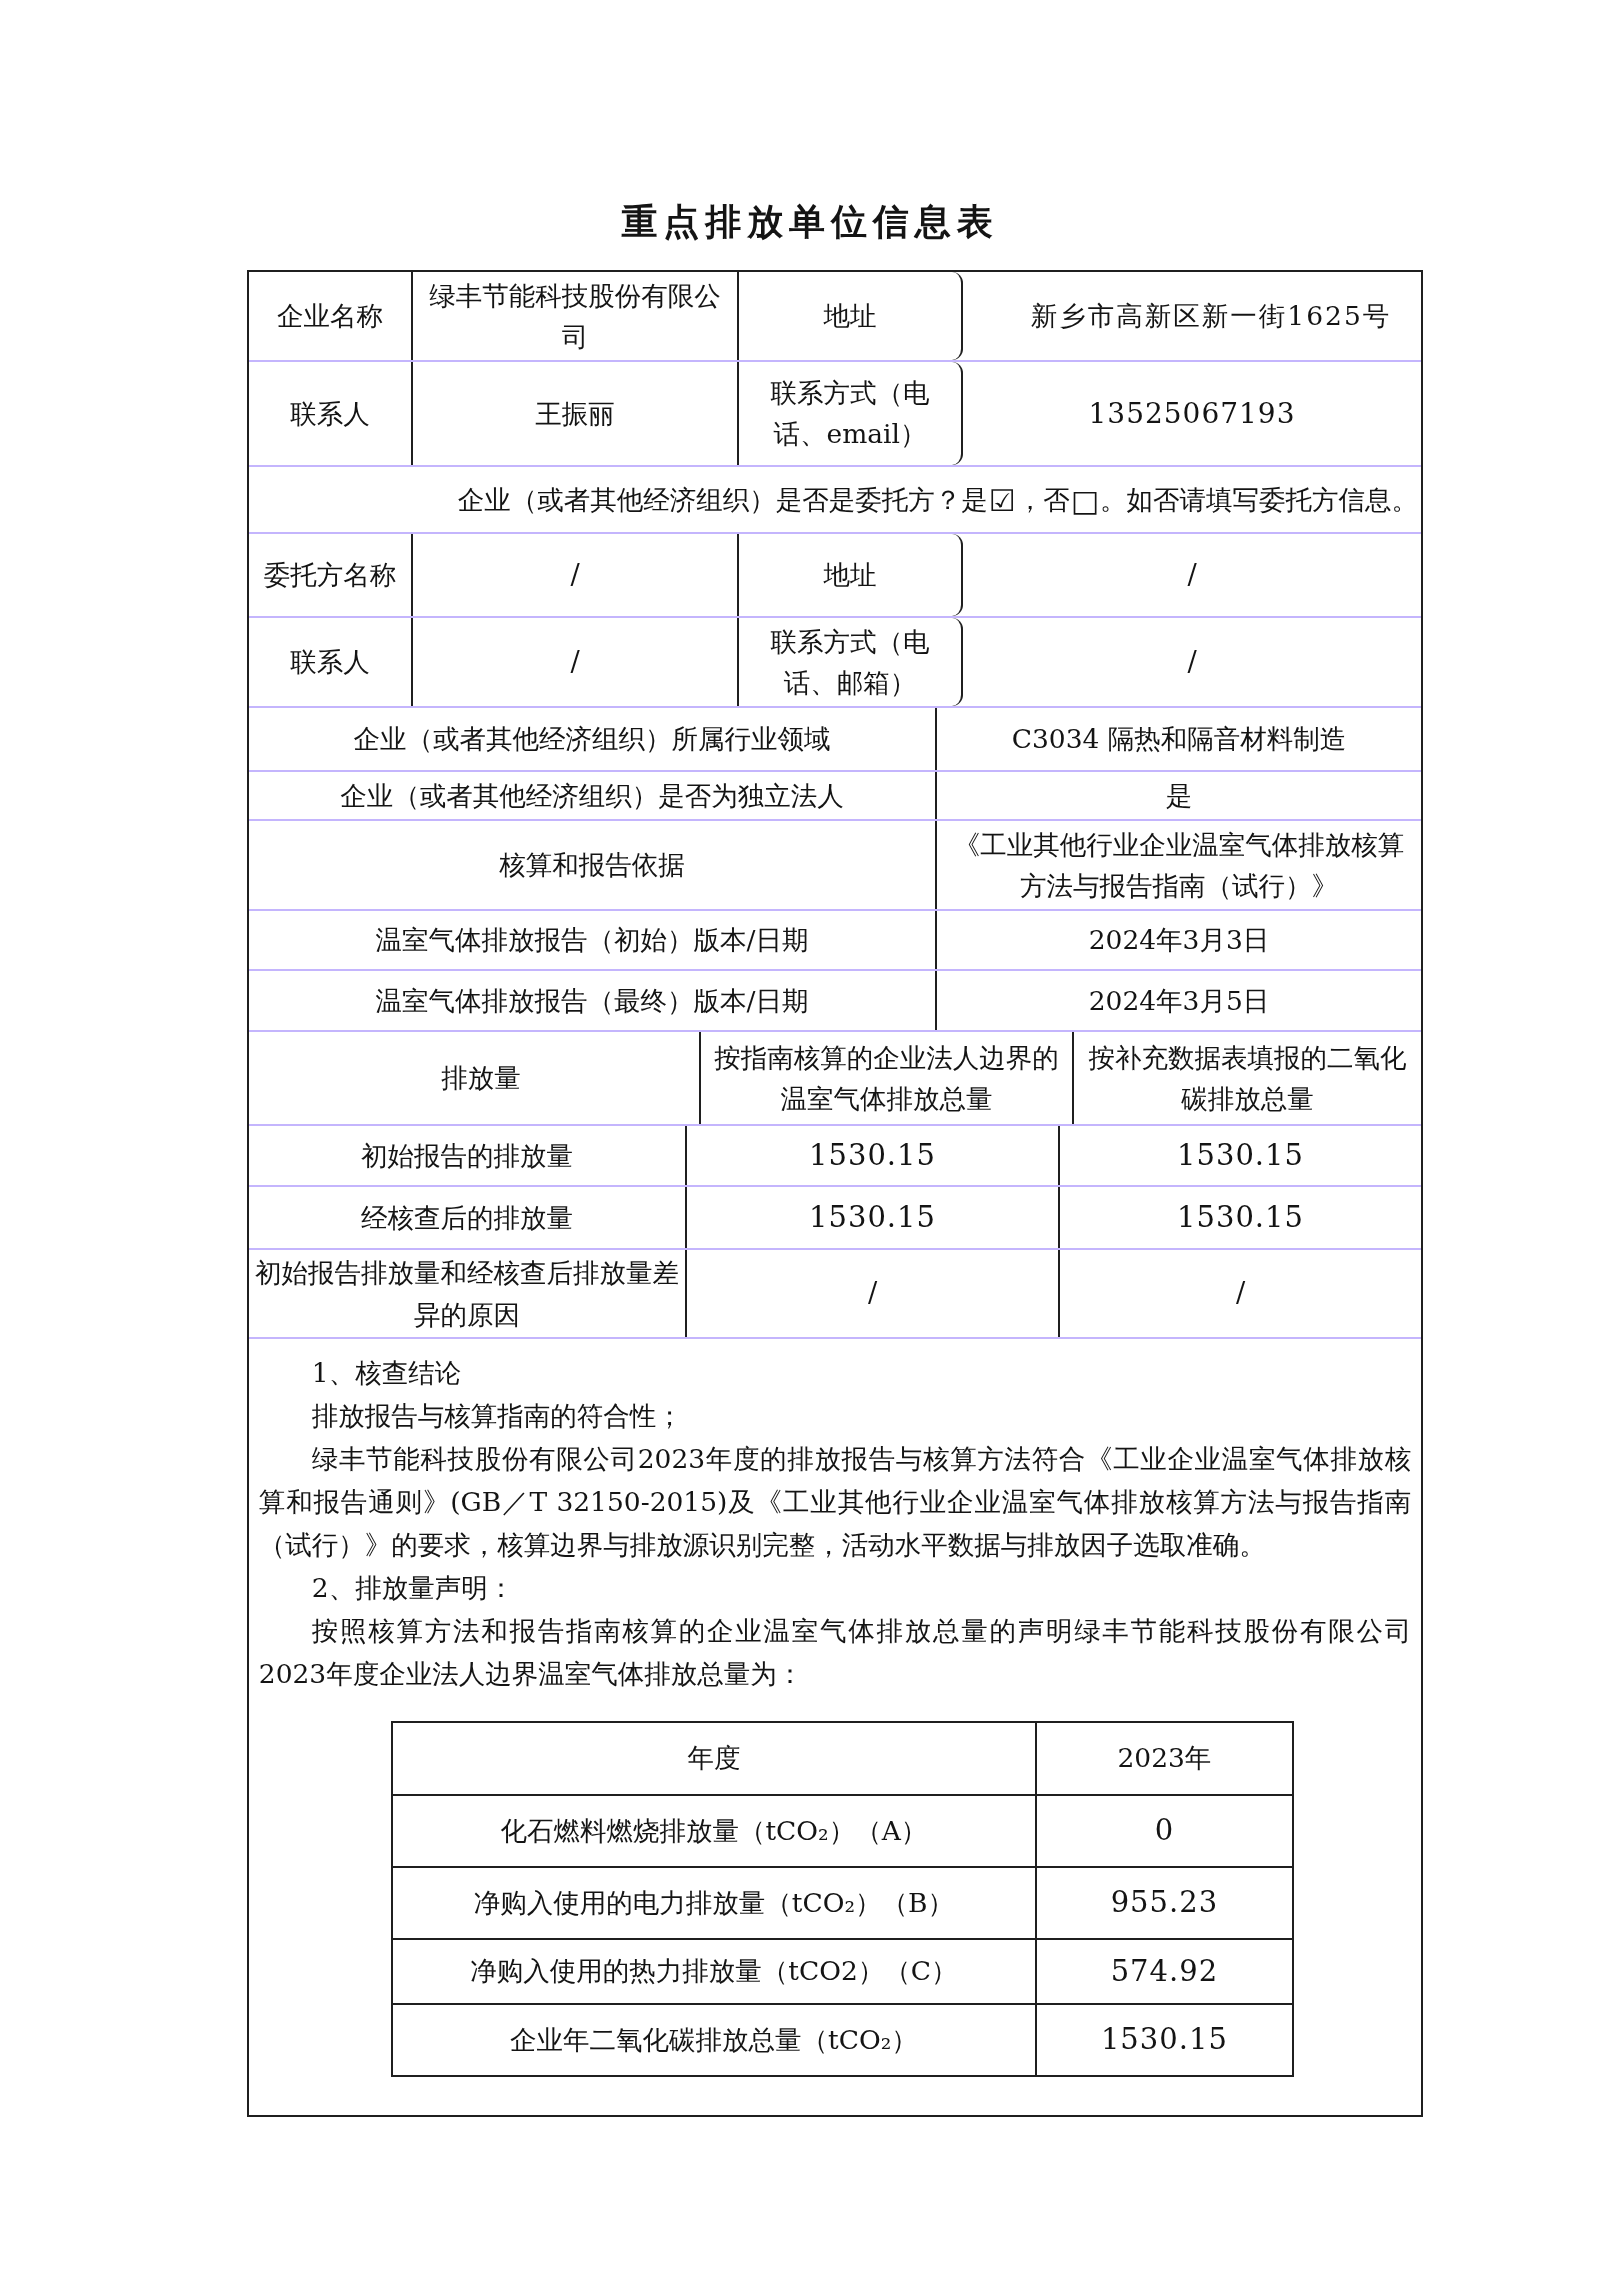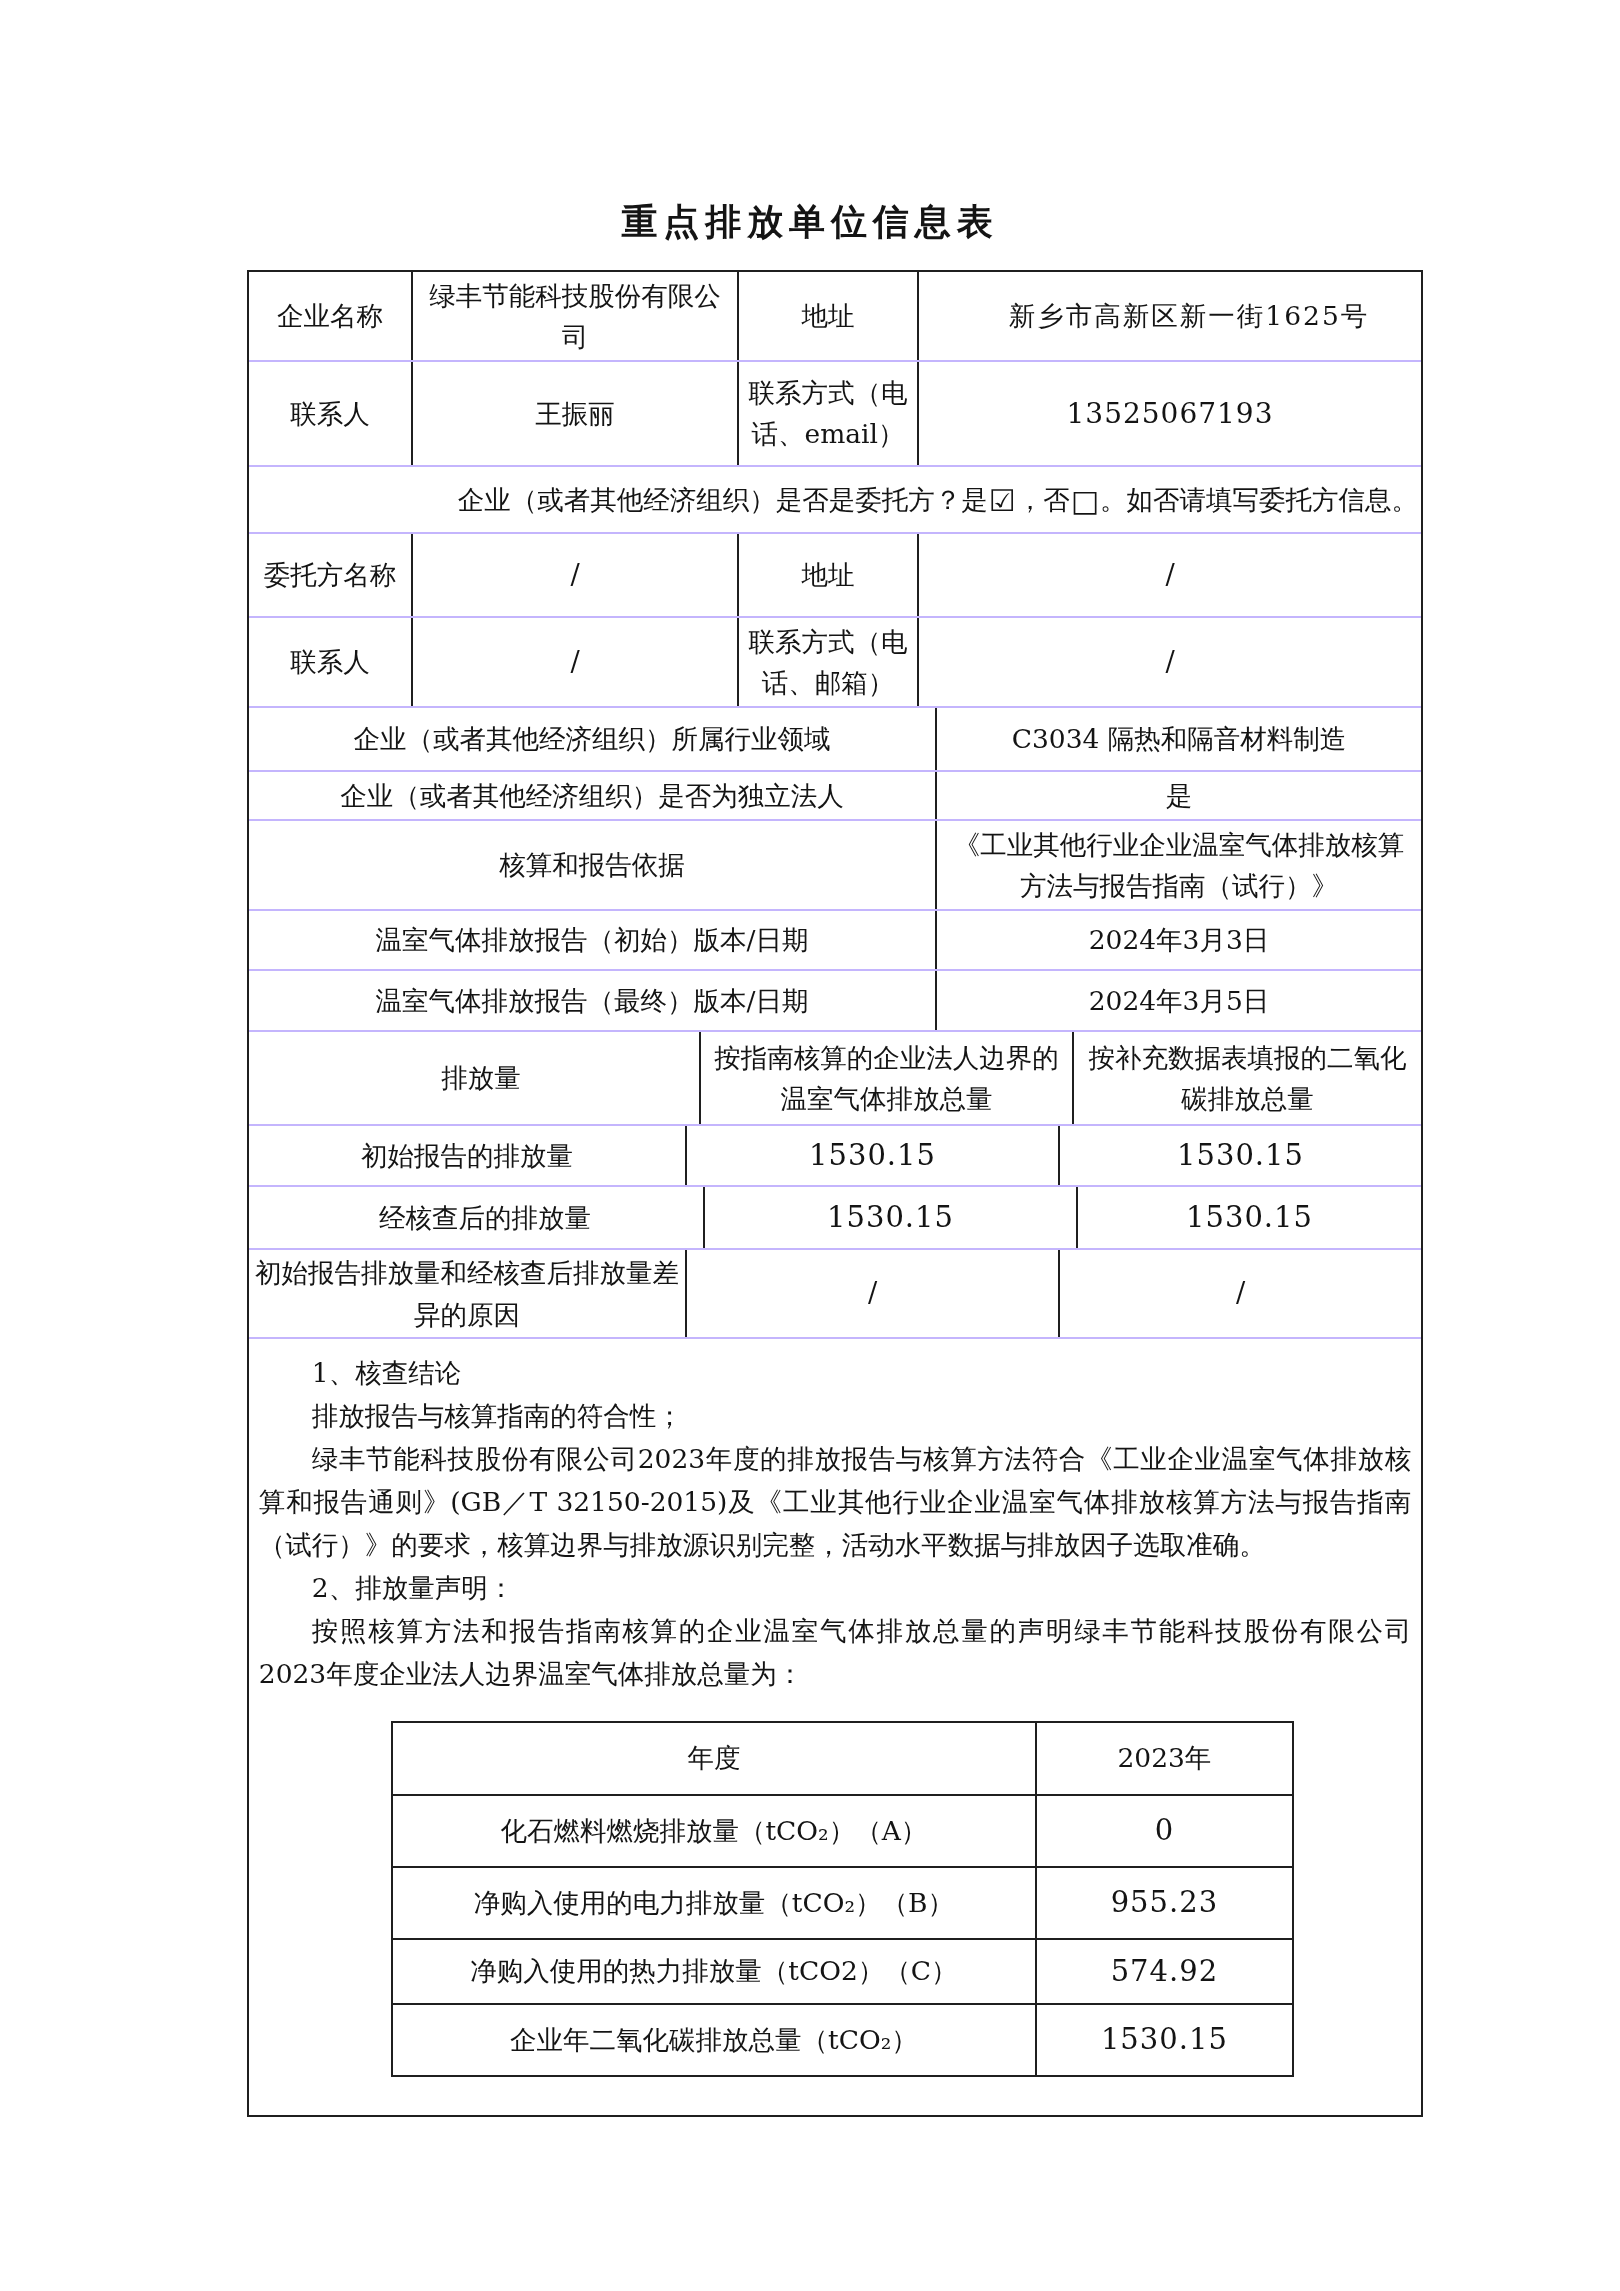--- a/index.html
+++ b/index.html
@@ -39,7 +39,7 @@
   }
   .cell:last-child { border-right:none; }
   
-  .c4a { width:164px; } .c4b { width:326px; } .c4c { width:180px; } .c4d { flex:1; }
+  .c4a { width:164px; } .c4b { width:326px; } .c4c { width:224px;border-radius:11px; } .c4d { flex:1; }
   
   .c2a { width:688px; } .c2b { flex:1; }
   

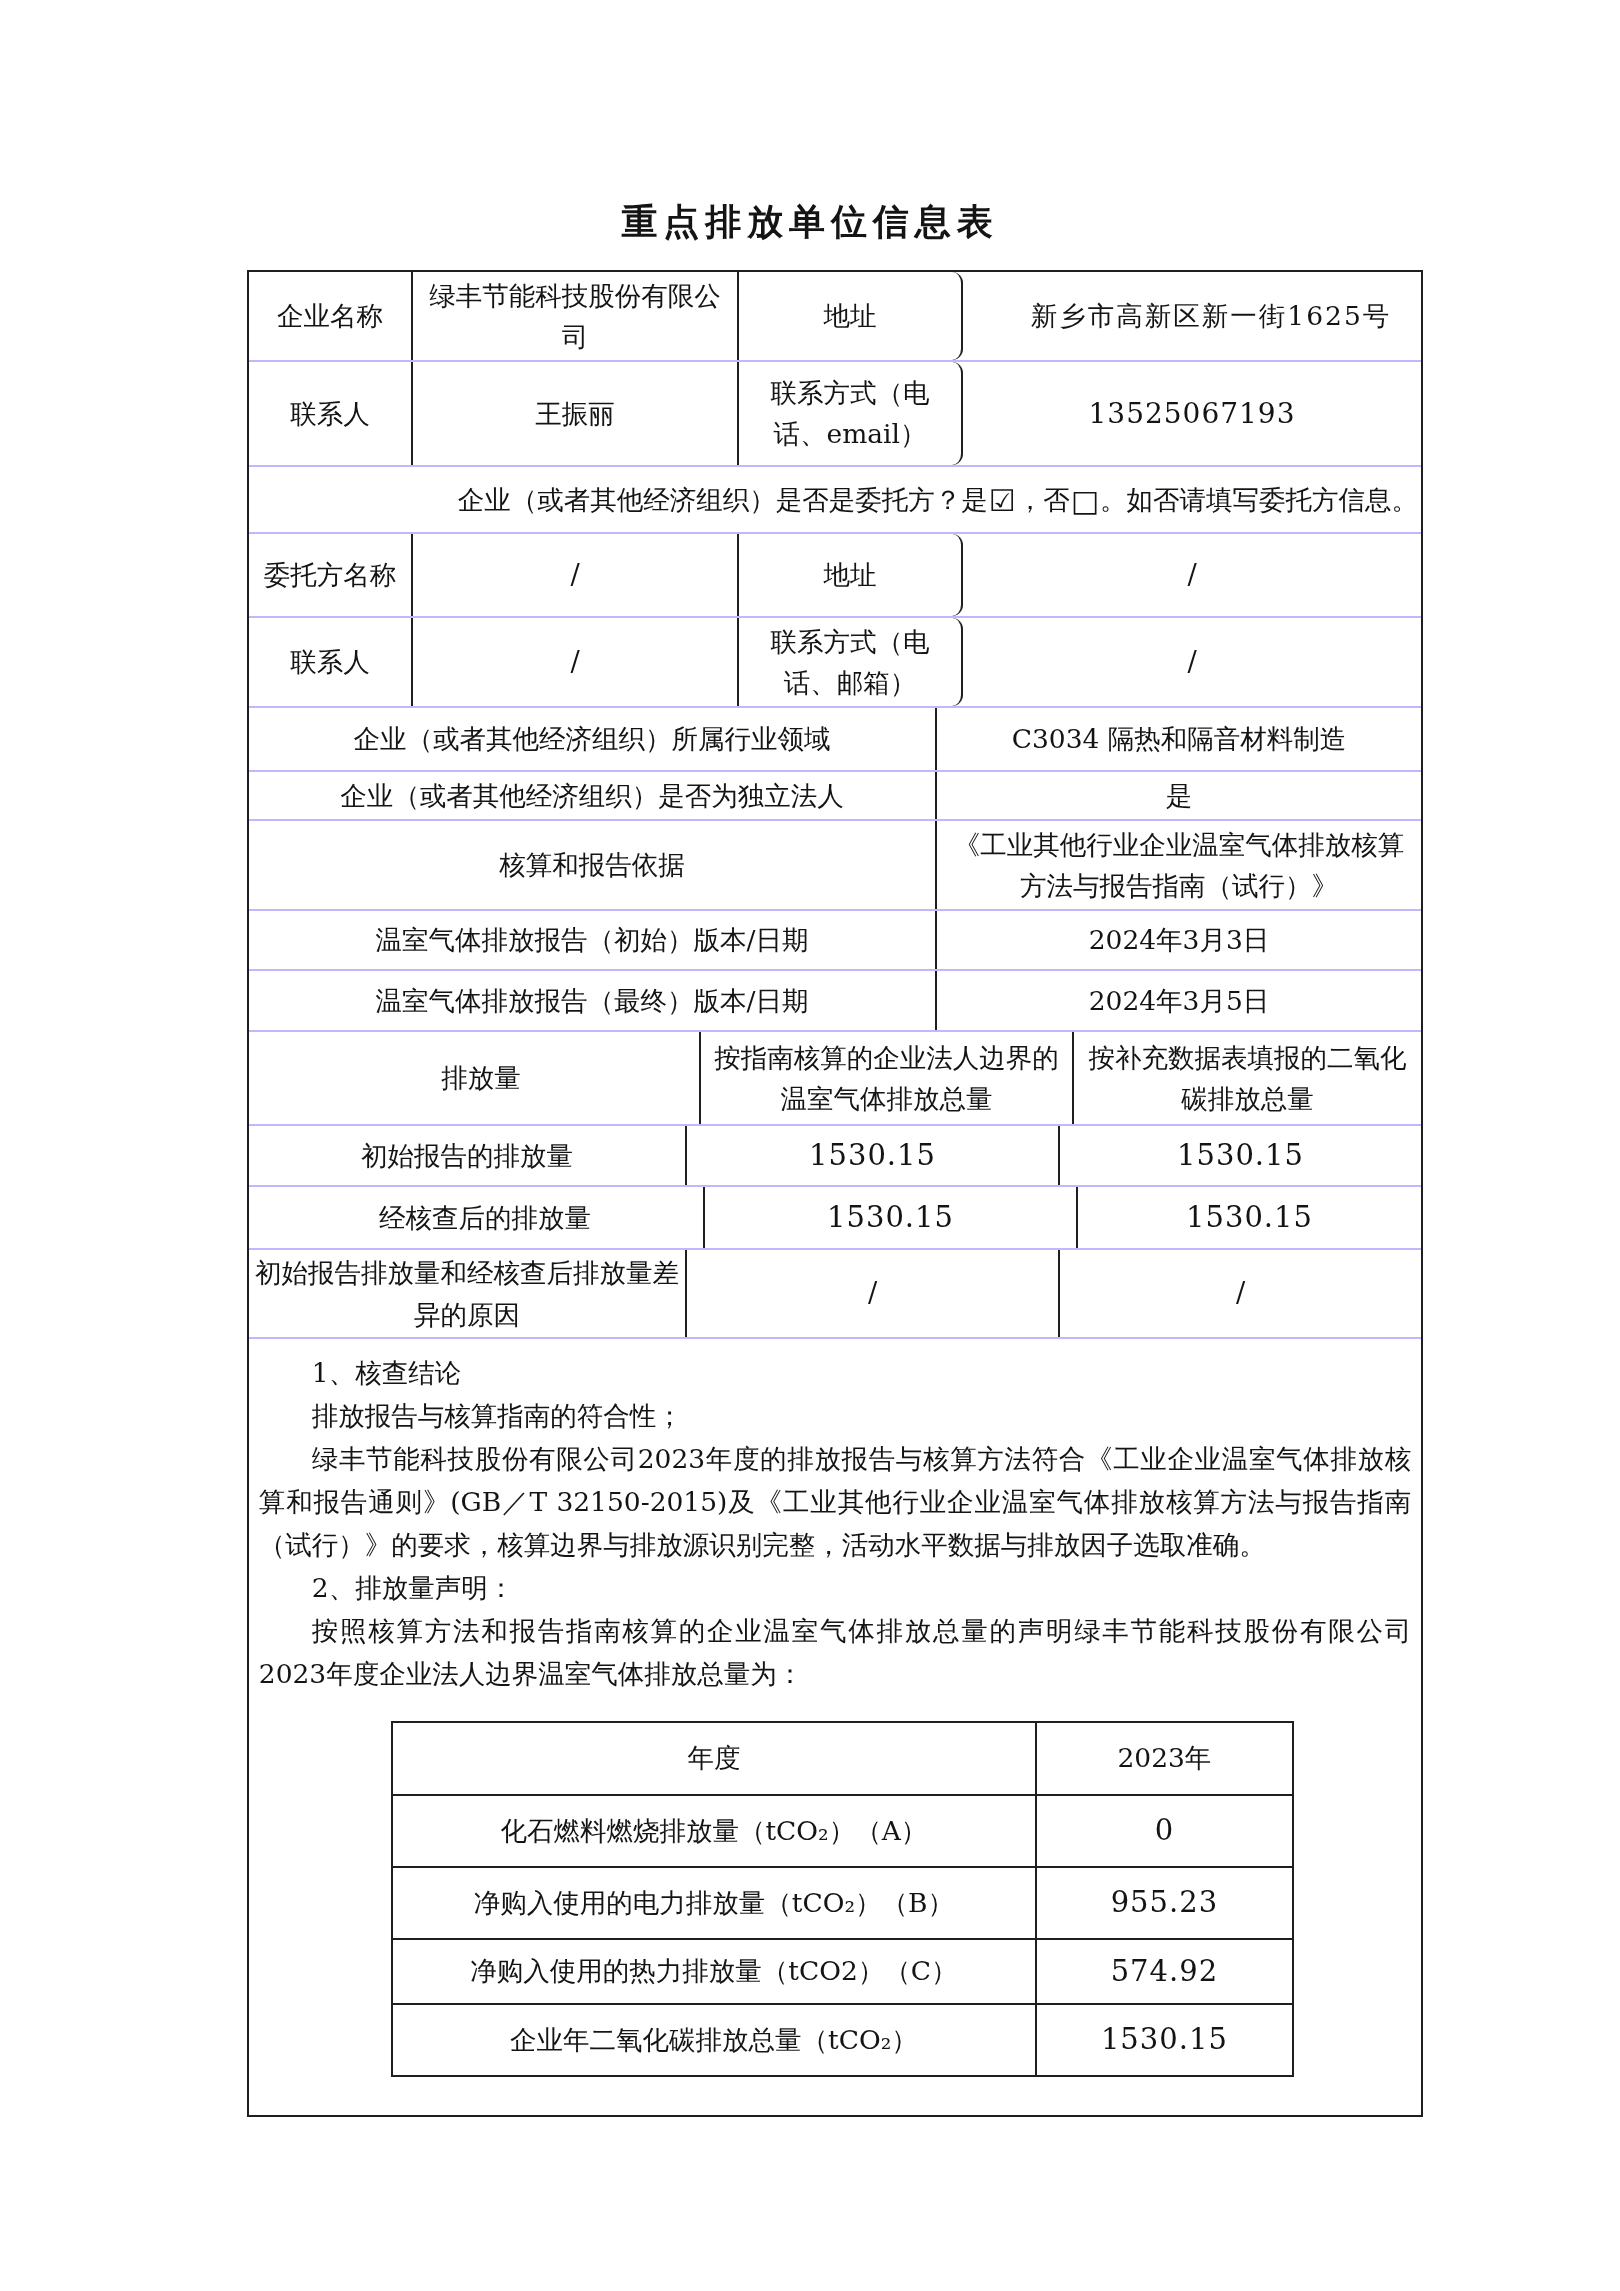--- a/index.html
+++ b/index.html
@@ -49,7 +49,7 @@
   .r4 { min-height:82px; } .r5 { min-height:82px; } .r6 { min-height:62px; }
   .r7 { min-height:43px; } .r8 { min-height:86px; } .r9 { min-height:58px; }
   .r10 { min-height:59px; } .r11 { min-height:92px;padding-left:14px; } .r12 { min-height:59px; }
-  .r13 { min-height:61px;padding-left:18px; } .r14 { min-height:80px; } .r15 { min-height:776px; }
+  .r13 { min-height:61px; } .r14 { min-height:80px; } .r15 { min-height:776px; }
   .full { flex:1; justify-content:flex-start; text-align:right; padding:2px 3px; }
   .qtext { display:block; align-self:center; }
   .cb { font-size:30px; line-height:1; vertical-align:-2px; padding:0 1px; }

